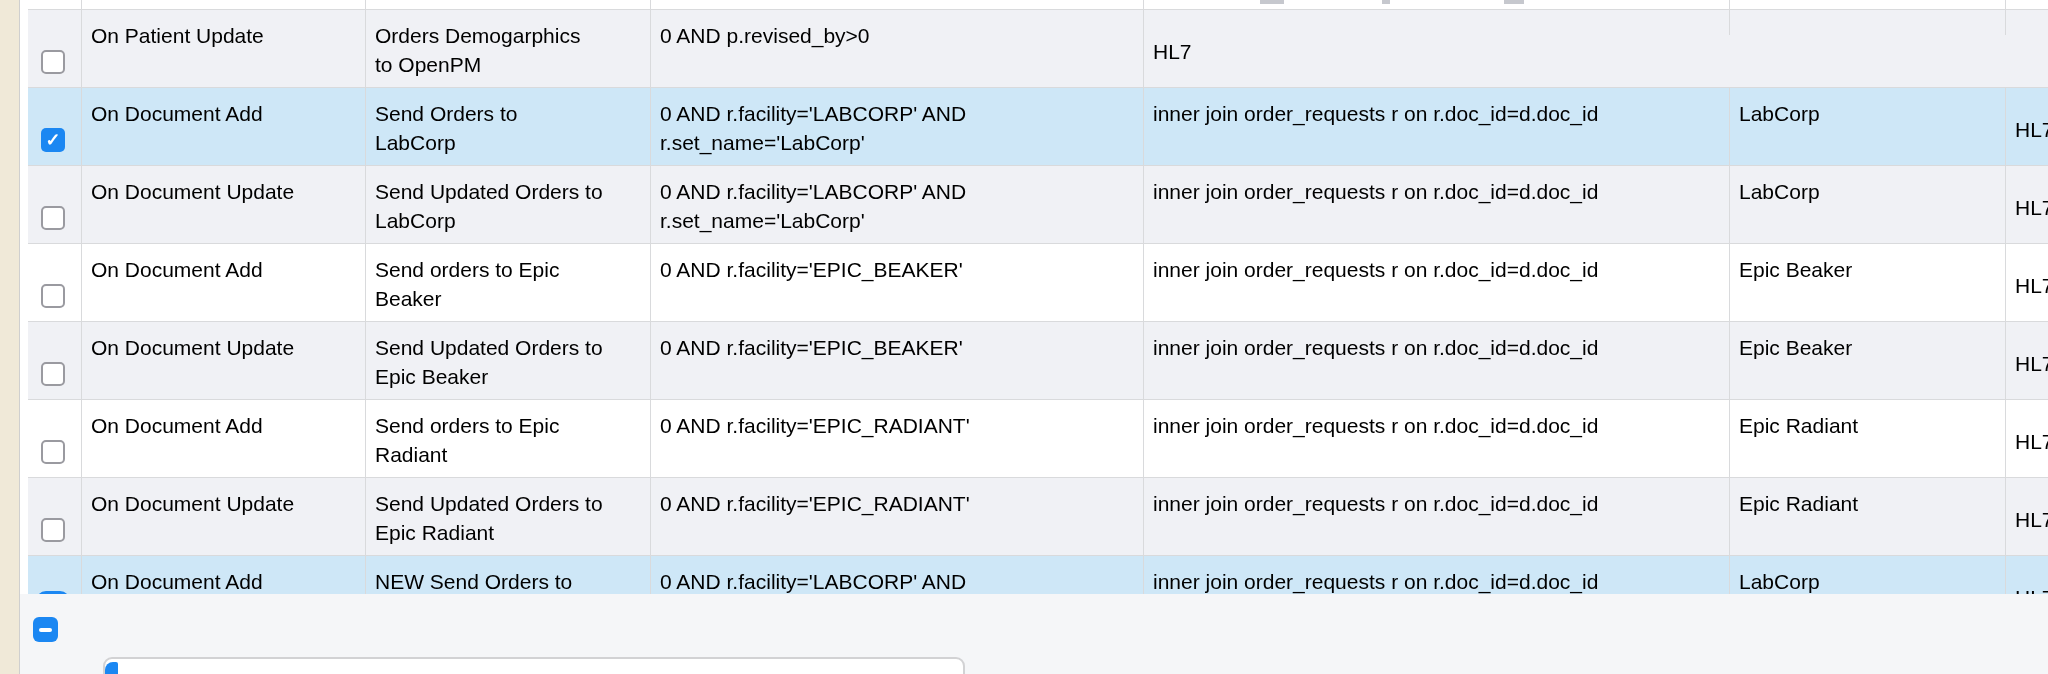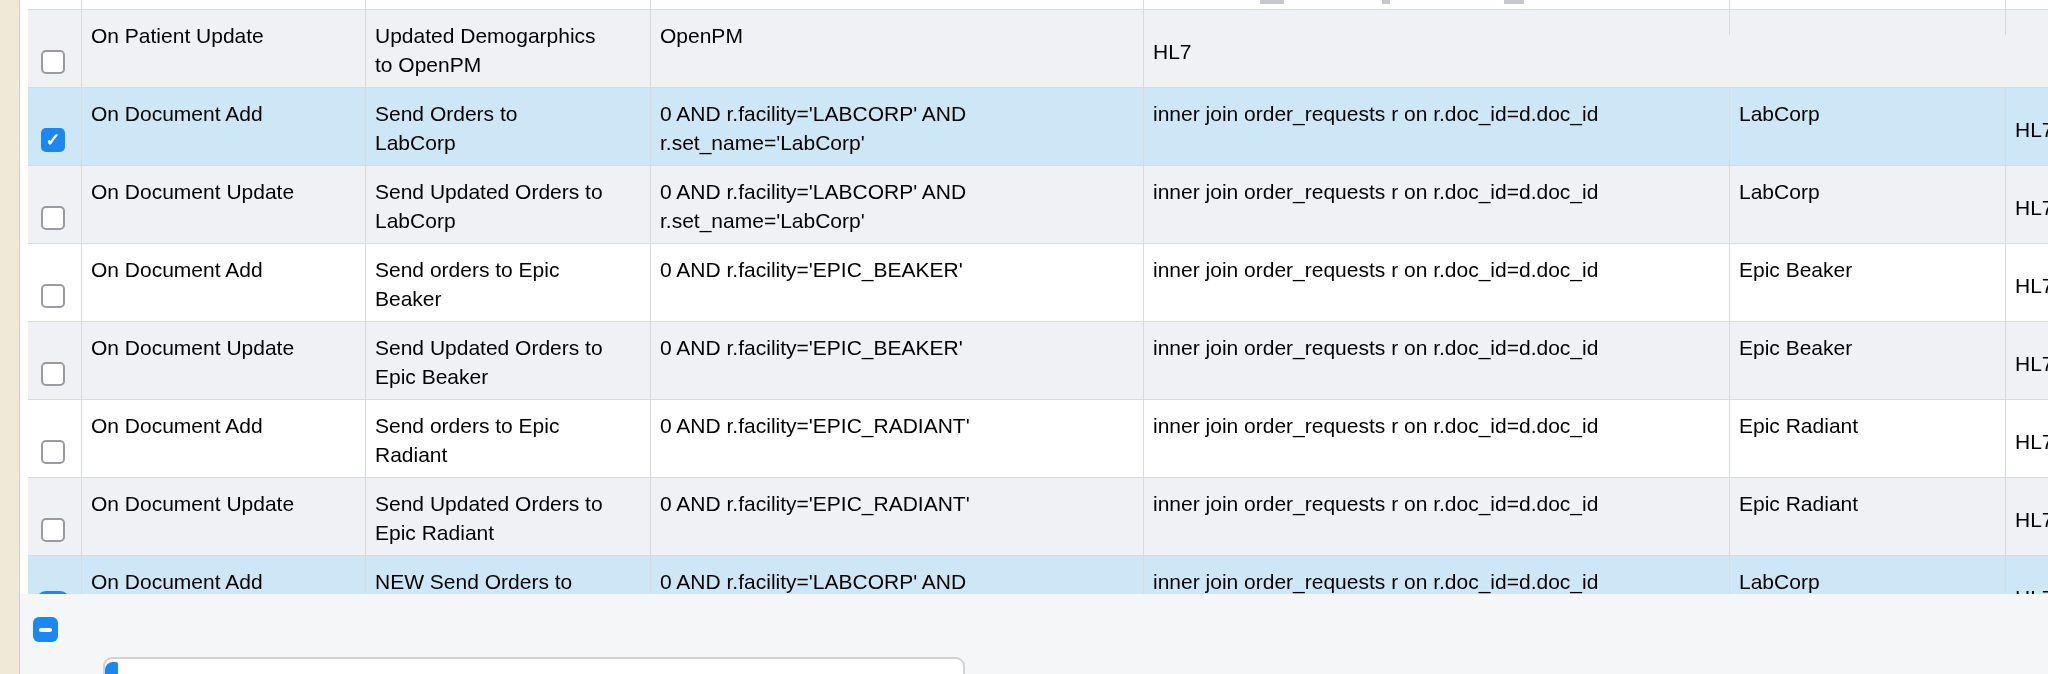--- a/index.html
+++ b/index.html
@@ -148,7 +148,7 @@
       <span class="checkbox" role="checkbox" aria-checked="false"></span>
     </div>
     <div class="cell c-trigger">On Patient Update</div>
-    <div class="cell c-description">Updated Demogarphics
+    <div class="cell c-description">Orders Demogarphics
 to OpenPM</div>
     <div class="cell c-target">OpenPM</div>
     <div class="cell c-protocol">HL7</div>

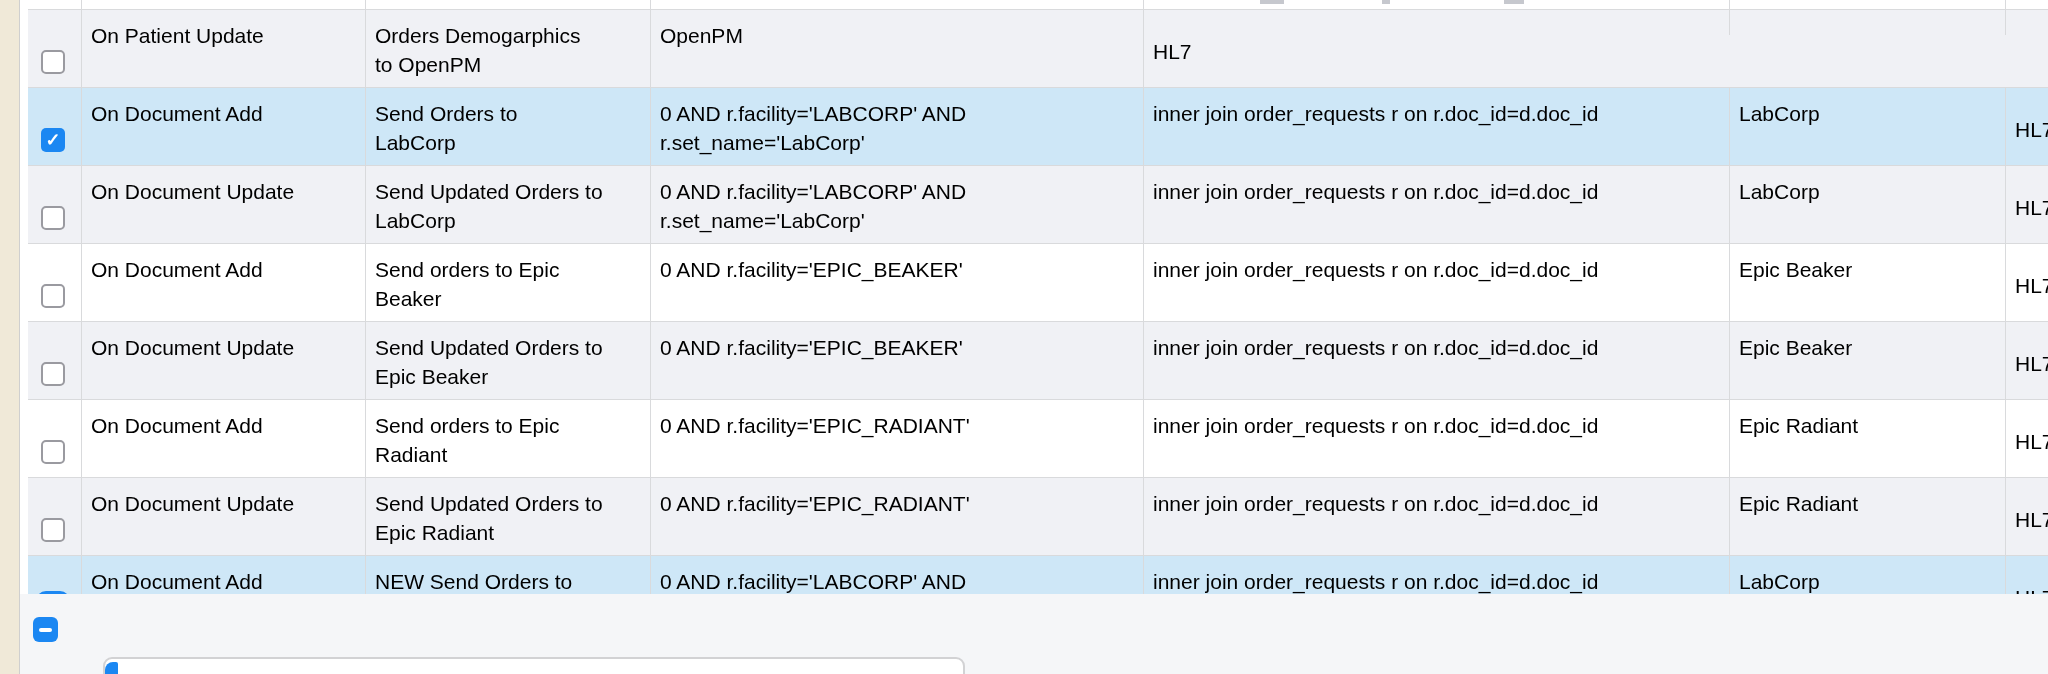--- a/index.html
+++ b/index.html
@@ -150,6 +150,7 @@
     <div class="cell c-trigger">On Patient Update</div>
     <div class="cell c-description">Orders Demogarphics
 to OpenPM</div>
+    <div class="cell c-condition">0 AND p.revised_by&gt;0</div>
     <div class="cell c-target">OpenPM</div>
     <div class="cell c-protocol">HL7</div>
   </div>

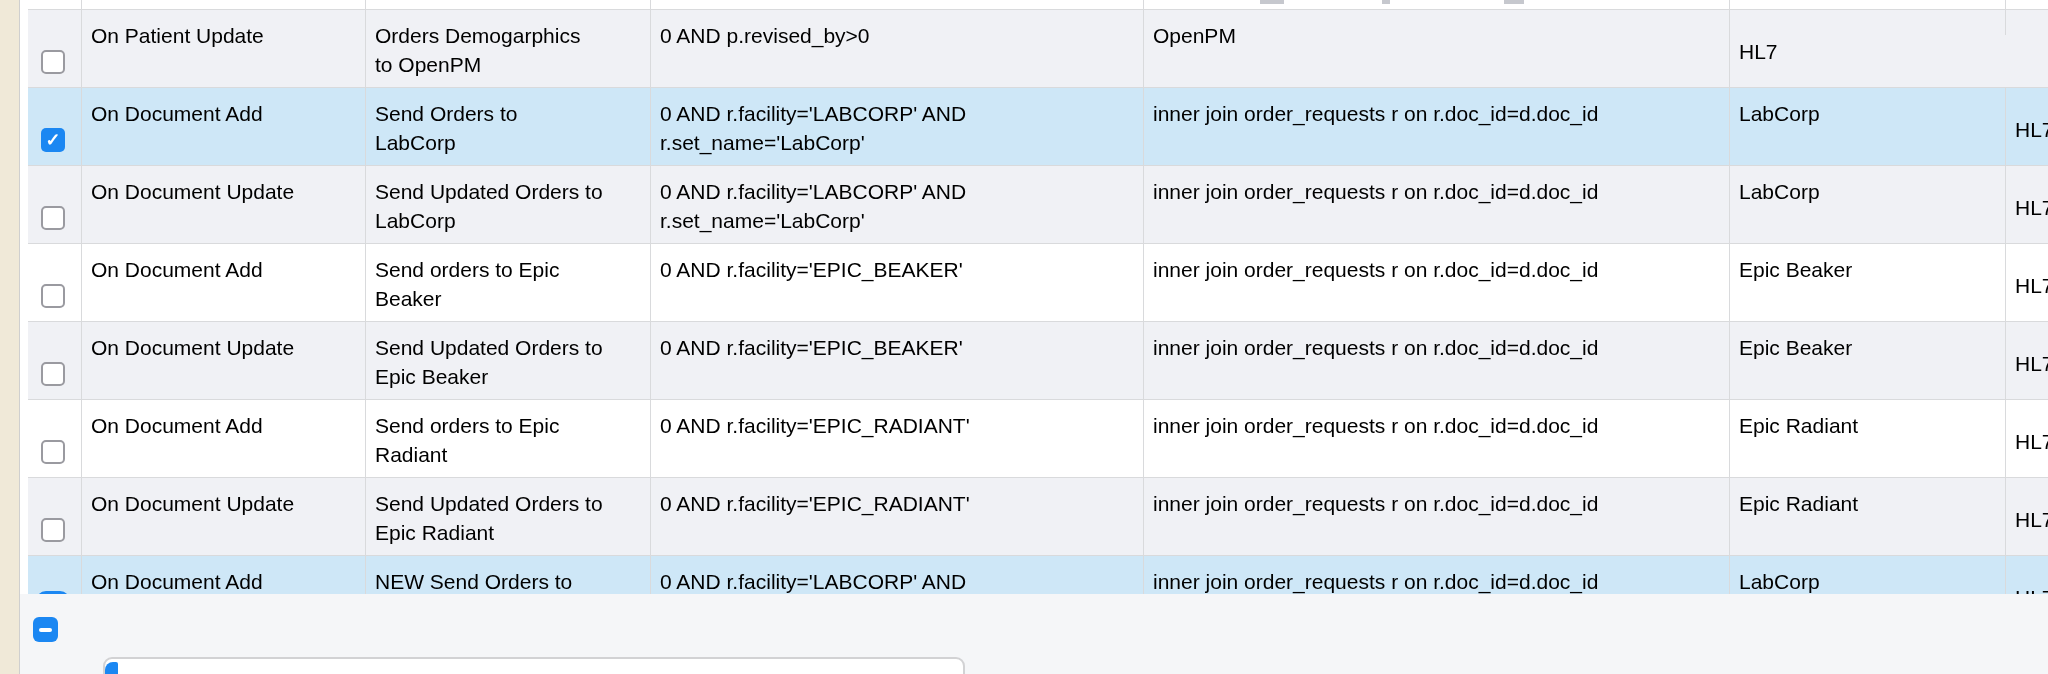--- a/index.html
+++ b/index.html
@@ -151,7 +151,6 @@
     <div class="cell c-description">Orders Demogarphics
 to OpenPM</div>
     <div class="cell c-condition">0 AND p.revised_by&gt;0</div>
-    <div class="cell c-target">OpenPM</div>
     <div class="cell c-protocol">HL7</div>
   </div>
         <div class="row selected">

